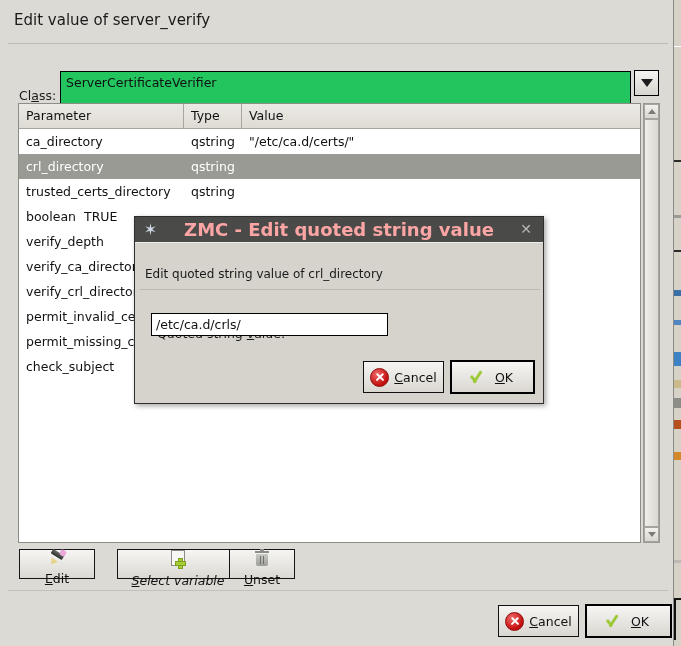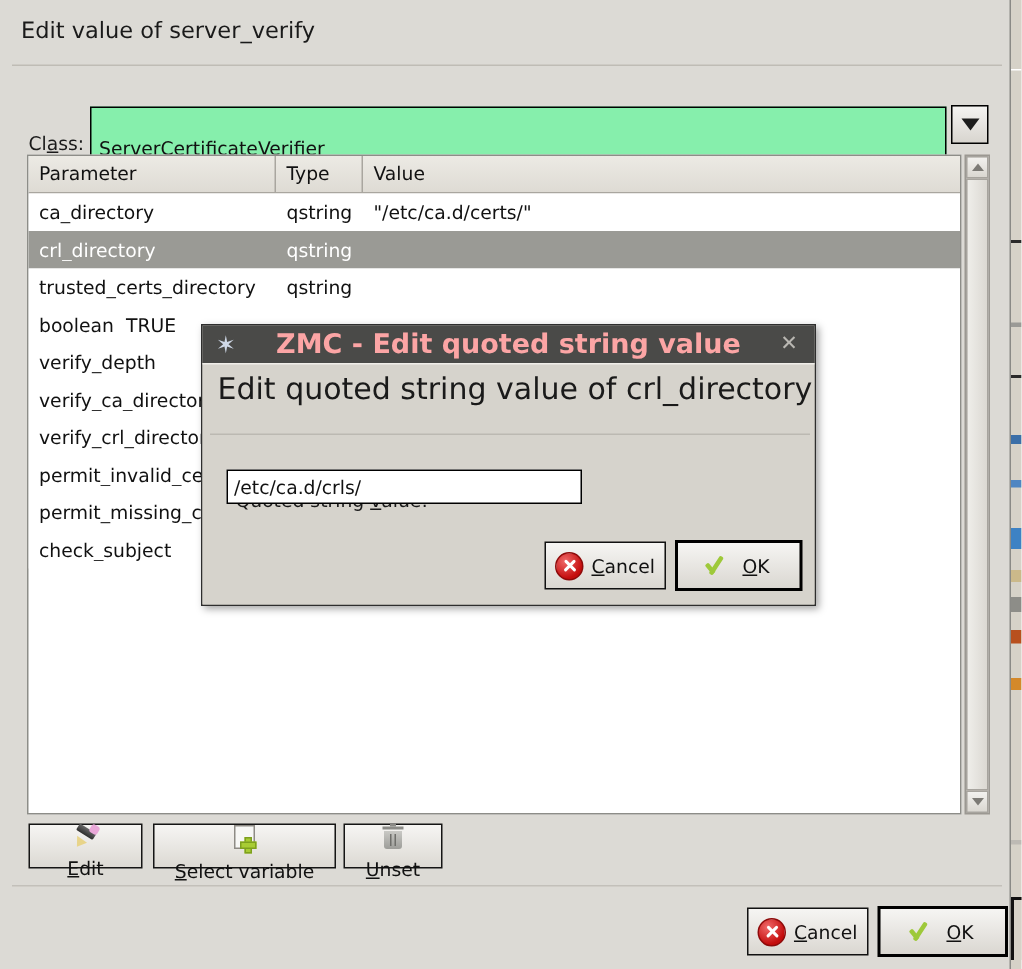--- a/index.html
+++ b/index.html
@@ -50,13 +50,13 @@
   #class-combo-input {
     position: absolute; left: 60px; top: 71px;
     width: 571px; height: 36px;
-    background: #86efac;
+    background: #22c55e;
     border: 1px solid #000000;
     box-sizing: border-box;
     font-family: "DejaVu Sans", "Liberation Sans", sans-serif;
     font-size: 12.5px;
     color: #111;
-    padding: 16px 5px;
+    padding: 0 5px;
     line-height: 22px;
     white-space: nowrap;
     overflow: hidden;

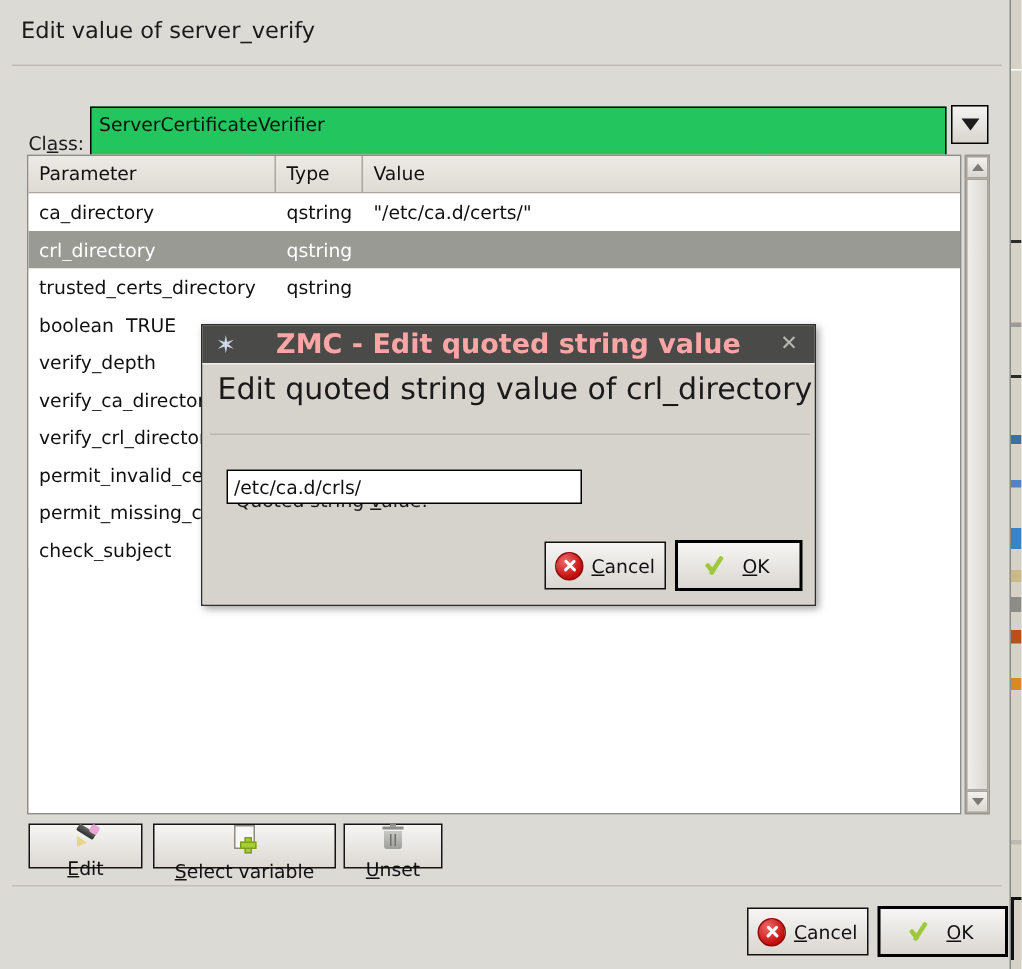--- a/index.html
+++ b/index.html
@@ -314,8 +314,8 @@
     border-top: 1px solid #f0eee9;
   }
   #modal-heading {
-    position: absolute; left: 10px; top: 4px;
-    font-size: 20px; color: #1a1a1a; text-align: center;
+    position: absolute; left: 10px; top: 24px;
+    font-size: 12px; color: #1a1a1a; text-align: center;
   }
   #modal-rule {
     position: absolute; left: 5px; top: 46px; width: 400px; height: 1px;

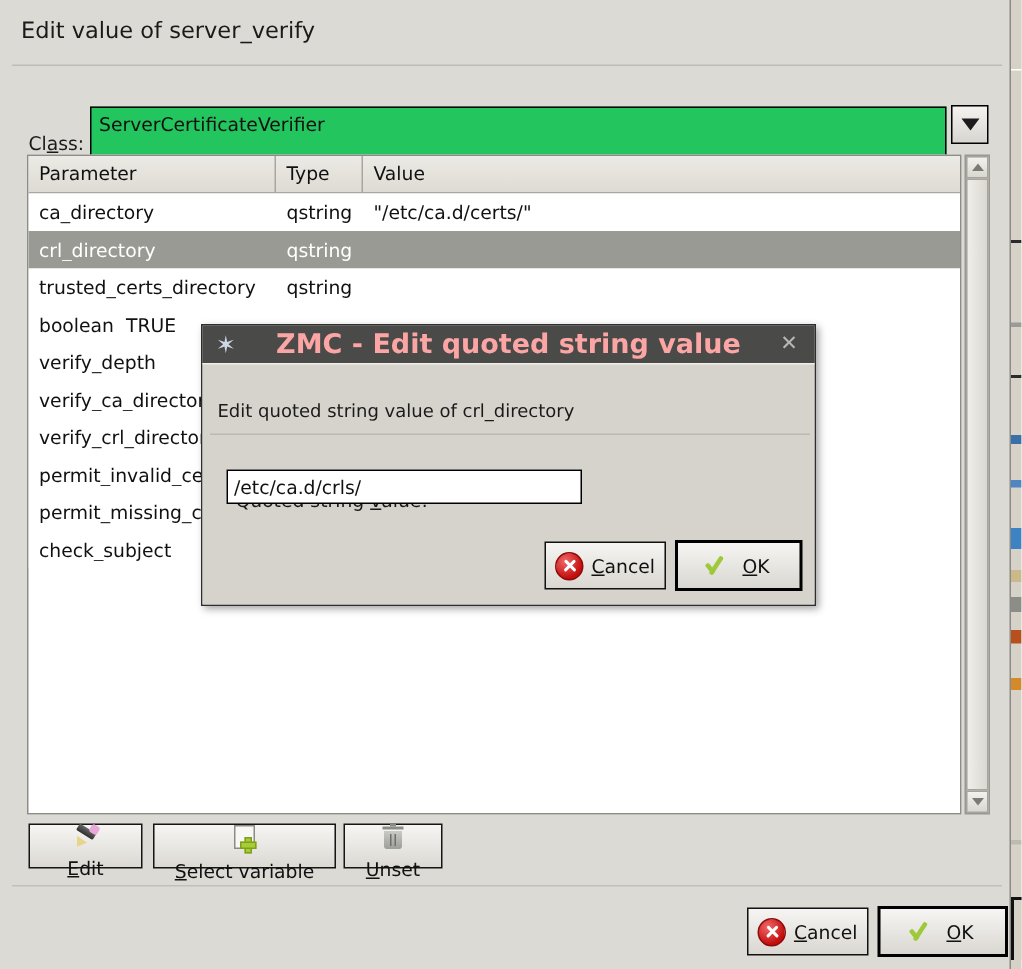--- a/index.html
+++ b/index.html
@@ -176,7 +176,7 @@
   .tbtn u { text-decoration: underline; }
 
   #btn-edit { left: 19px; top: 549px; width: 76px; }
-  #btn-select-variable { left: 102px; top: 549px; width: 122px; }
+  #btn-select-variable { left: 117px; top: 549px; width: 122px; font-style: italic; }
   #btn-unset { left: 229px; top: 549px; width: 66px; }
 
   #bottom-rule {

